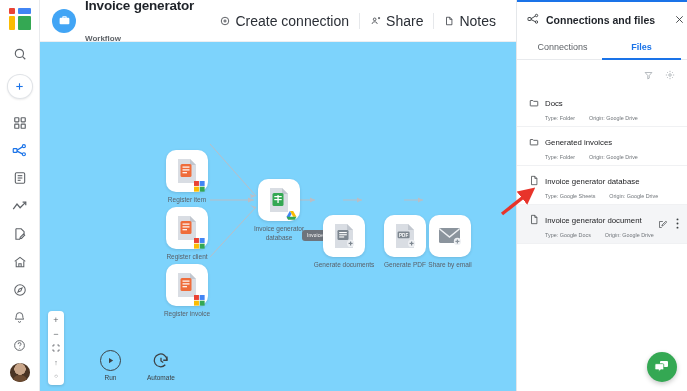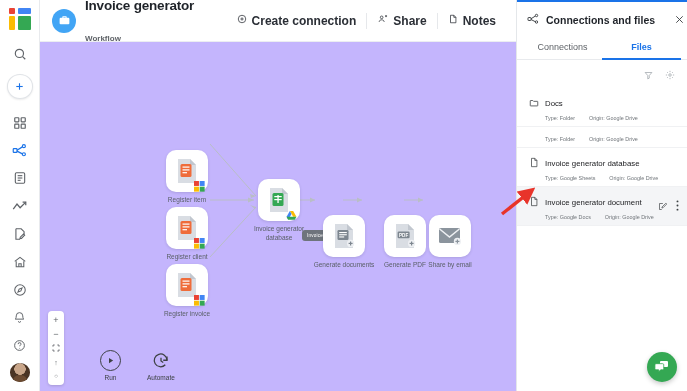--- a/index.html
+++ b/index.html
@@ -48,7 +48,7 @@
   }
 
   
-  .main { position: relative; width: 476px; height: 391px; flex: none; background: #c4b5fd; }
+  .main { position: relative; width: 476px; height: 391px; flex: none; background: #7dd3fc; }
 
   .topbar {
     height: 42px; background: #fff; display: flex; align-items: center;

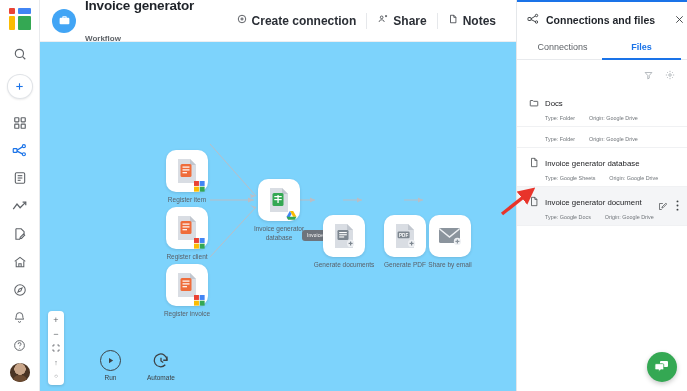--- a/index.html
+++ b/index.html
@@ -64,8 +64,8 @@
 
   .topbtns { margin-left: auto; display: flex; align-items: center; gap: 0; }
   .tbtn {
-    display: flex; align-items: flex-start; gap: 5px; padding: 5px 10px;
-    font-size: 12px; font-weight: bold; color: #2b2f36; cursor: pointer;
+    display: flex; align-items: center; gap: 5px; padding: 5px 10px;
+    font-size: 14px; font-weight: normal; color: #2b2f36; cursor: pointer;
     border-radius: 4px; white-space: nowrap;
   }
   .tsep { width: 1px; height: 16px; background: #e6e8eb; }

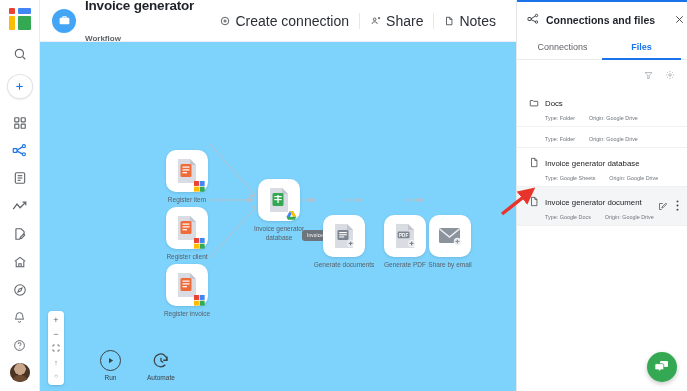--- a/index.html
+++ b/index.html
@@ -552,6 +552,14 @@
     </div>
 
     <div class="frow">
+      <div class="frow-top">
+        <span>
+          <svg width="10" height="10" viewBox="0 0 24 24" fill="none" stroke="#3c4043" stroke-width="1.9">
+              <path d="M3 7a1 1 0 011-1h5l2 2h9a1 1 0 011 1v9a1 1 0 01-1 1H4a1 1 0 01-1-1z"></path>
+            </svg>
+        </span>
+        <span class="frow-name">Generated invoices</span>
+      </div>
       <div class="frow-meta">
         <span><span>Type:</span>&nbsp;<span>Folder</span></span>
         <span><span>Origin:</span>&nbsp;<span>Google Drive</span></span>

